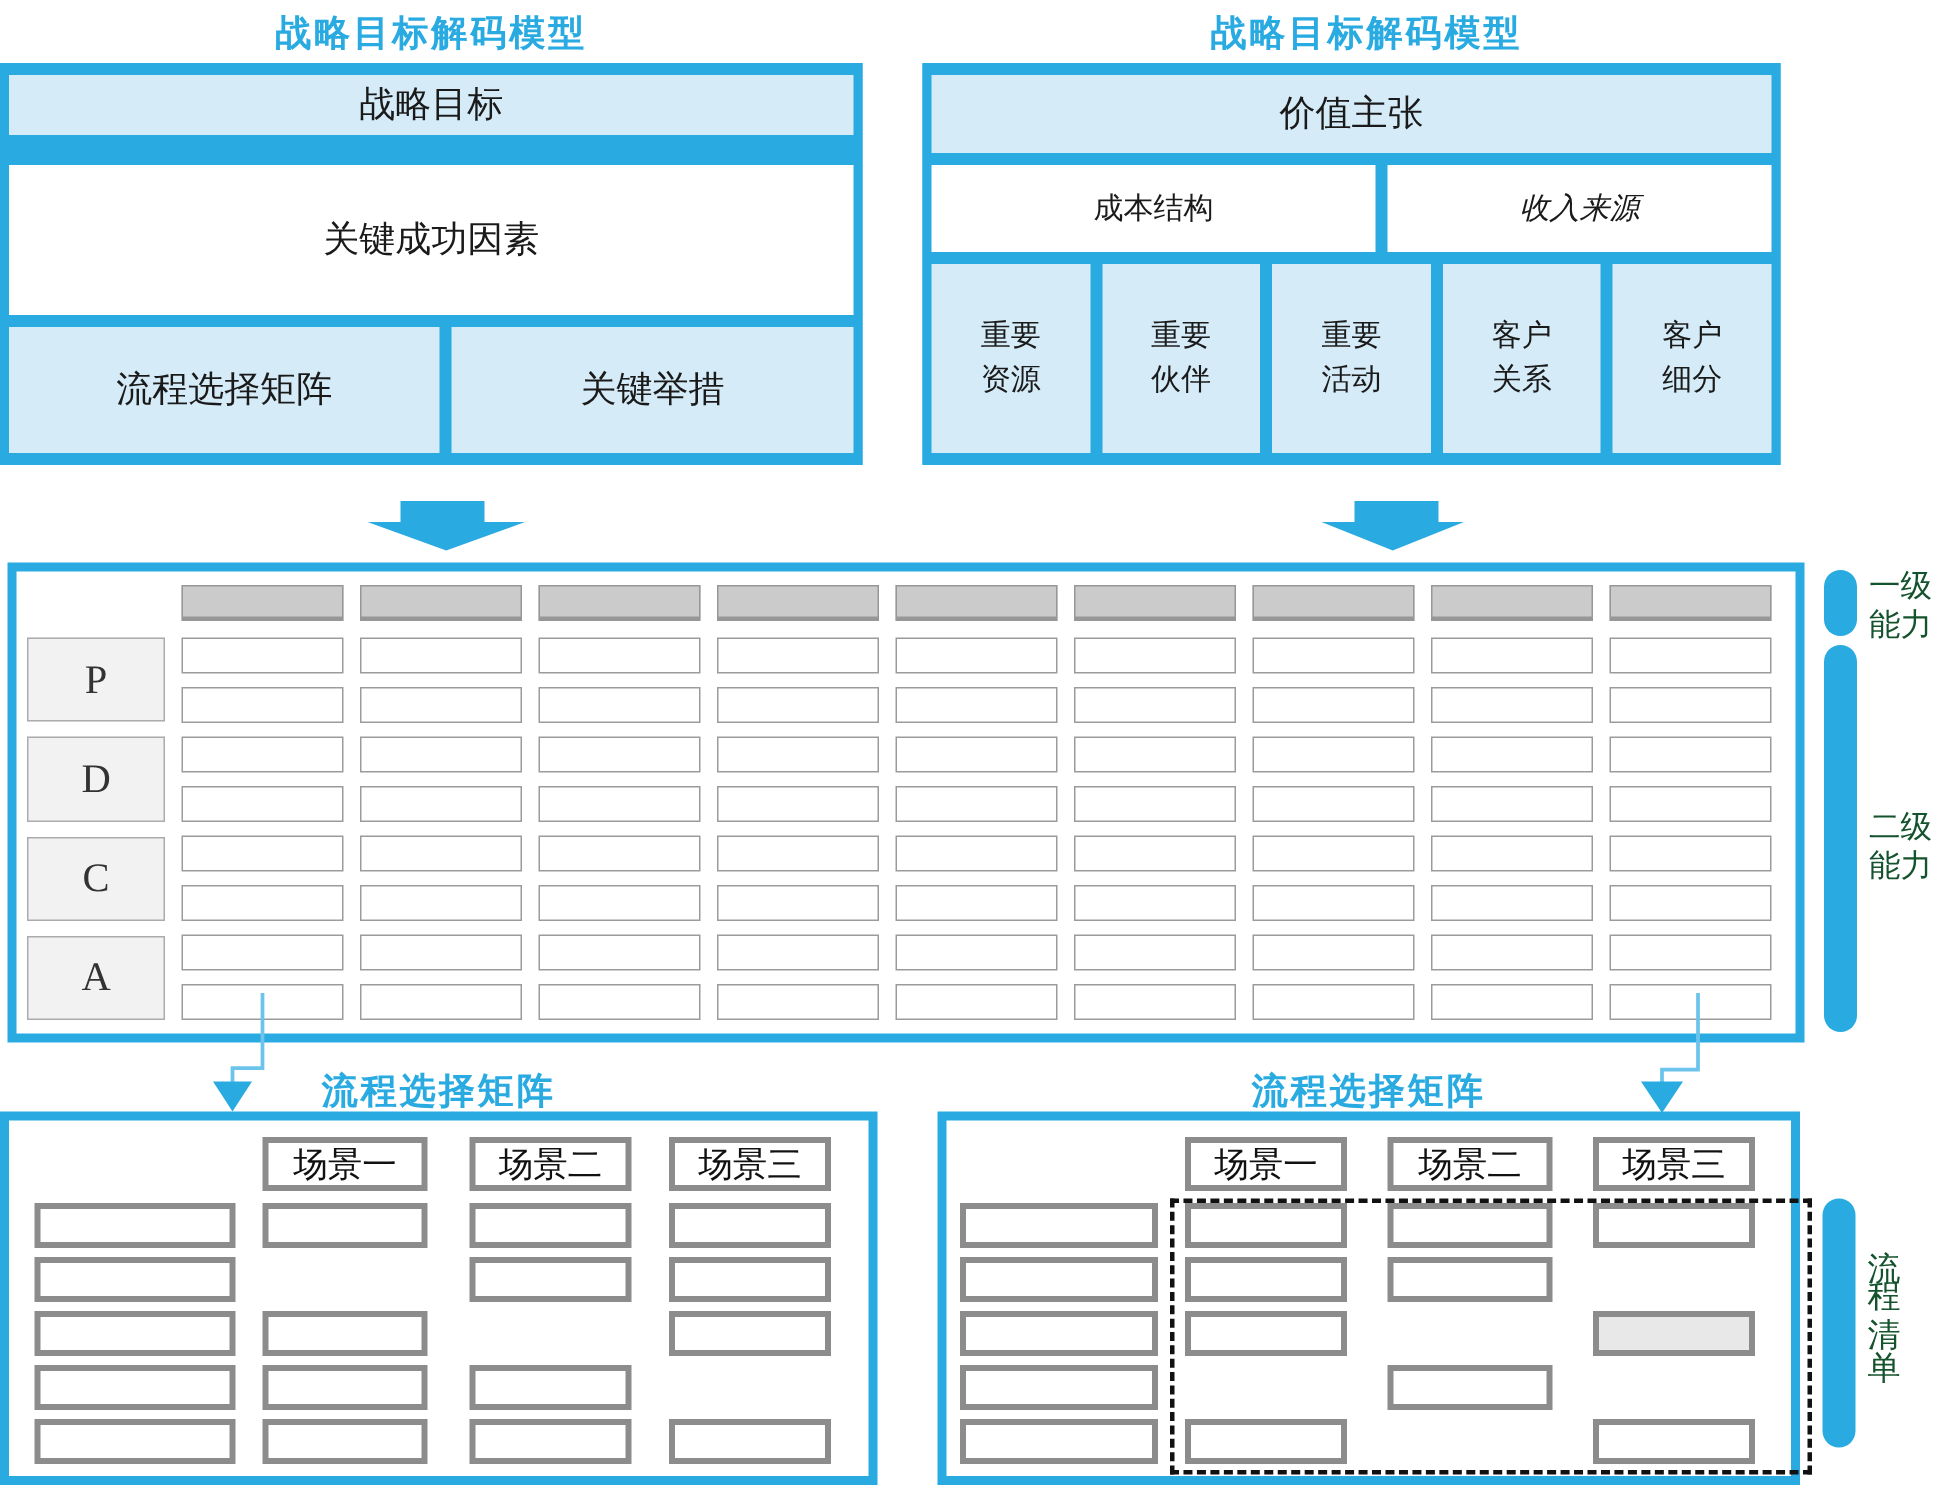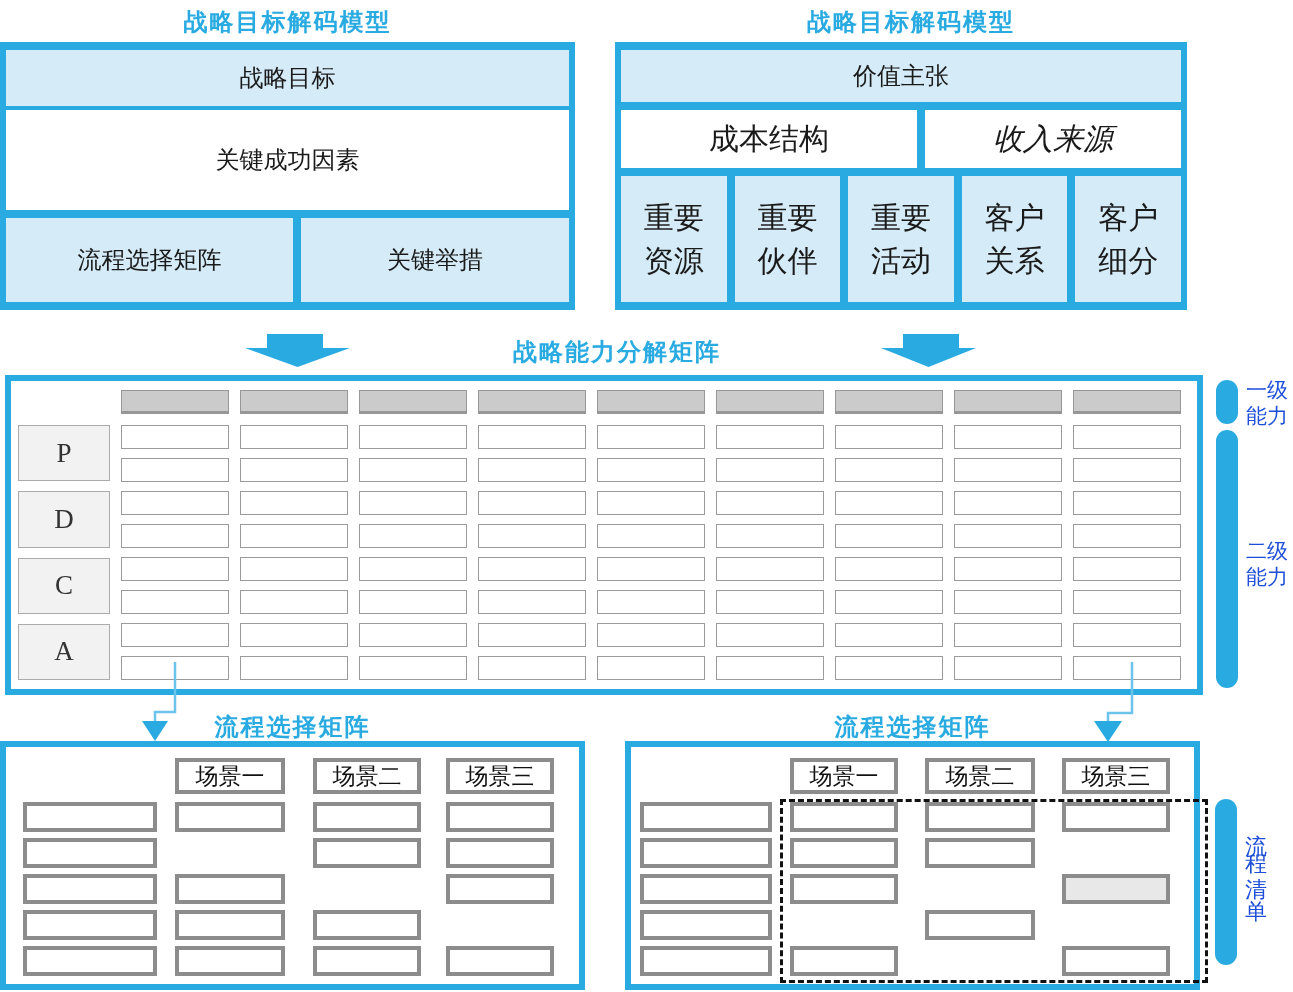--- a/index.html
+++ b/index.html
@@ -56,7 +56,7 @@
   <div class="title" style="left:625px;top:711px;width:575px;">流程选择矩阵</div>
 
   <div class="bigbox" style="left:0;top:42px;width:575px;height:268px;">
-    <div class="cell lb" style="left:0;top:2px;width:563px;height:56px;">战略目标</div>
+    <div class="cell lb" style="left:0;top:2px;width:563px;height:40px;">战略目标</div>
     <div class="cell wh" style="left:0;top:62px;width:563px;height:100px;">关键成功因素</div>
     <div class="cell lb" style="left:0;top:170px;width:287px;height:84px;">流程选择矩阵</div>
     <div class="cell lb" style="left:295px;top:170px;width:268px;height:84px;">关键举措</div>

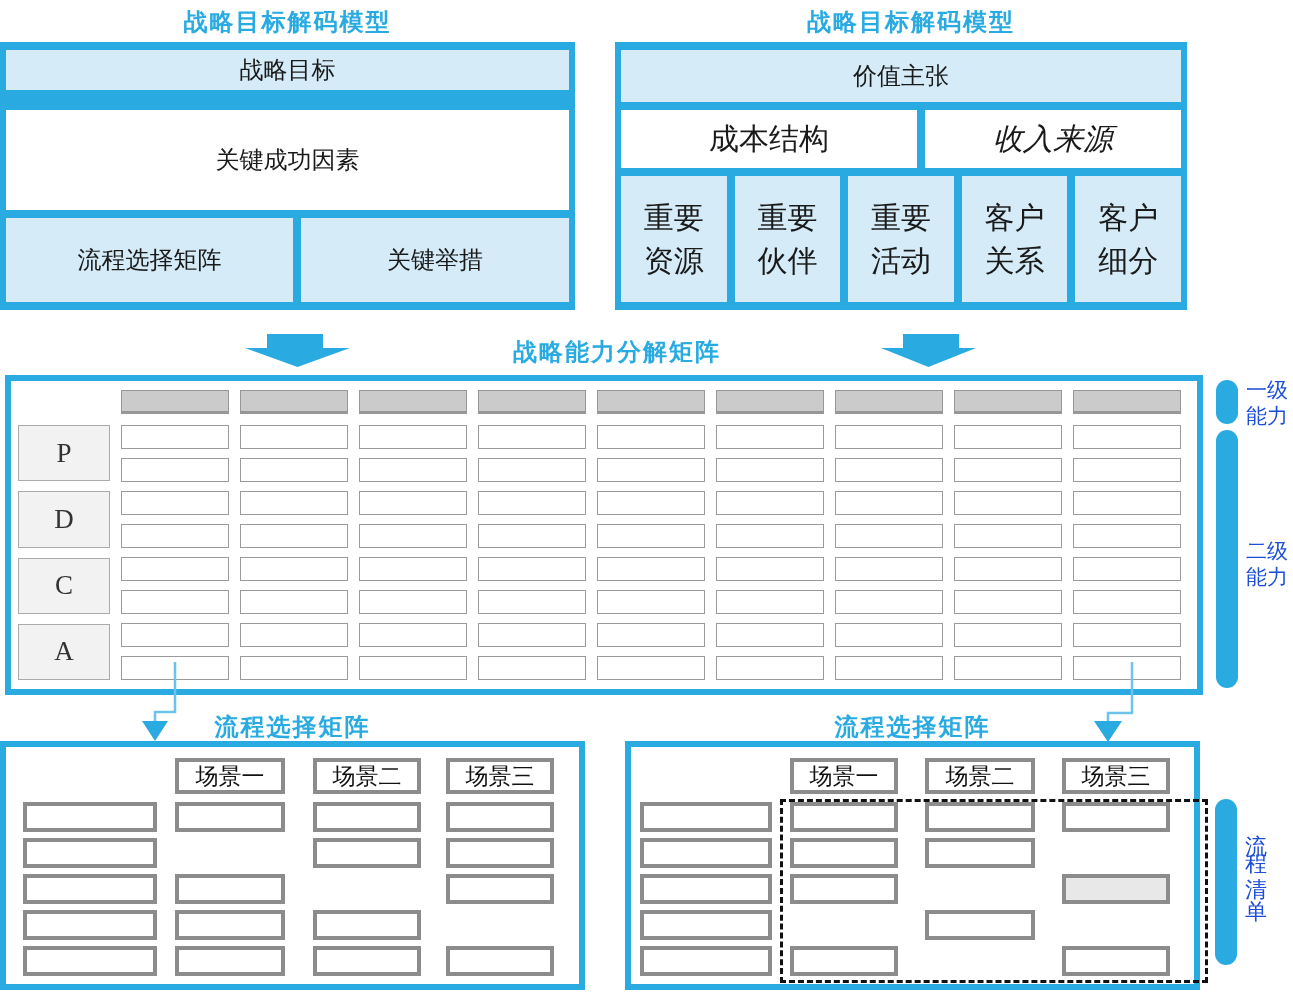--- a/index.html
+++ b/index.html
@@ -21,7 +21,7 @@
   .lb{background:var(--light-blue);}
   .wh{background:#fff;}
   .flexrow{position:absolute;display:flex;gap:8px;}
-  .flexrow>div{display:flex;align-items:center;justify-content:center;font-size:30px;white-space:pre-line;text-align:center;line-height:1.45;}
+  .flexrow>div{display:flex;align-items:center;justify-content:center;font-size:20px;white-space:pre-line;text-align:center;line-height:1.45;}
   
   .hcell{background:var(--header-fill);border:1px solid #979797;border-bottom-width:3px;box-sizing:border-box;}
   .mcell{background:#fff;border:1.5px solid var(--cell-border);box-sizing:border-box;}

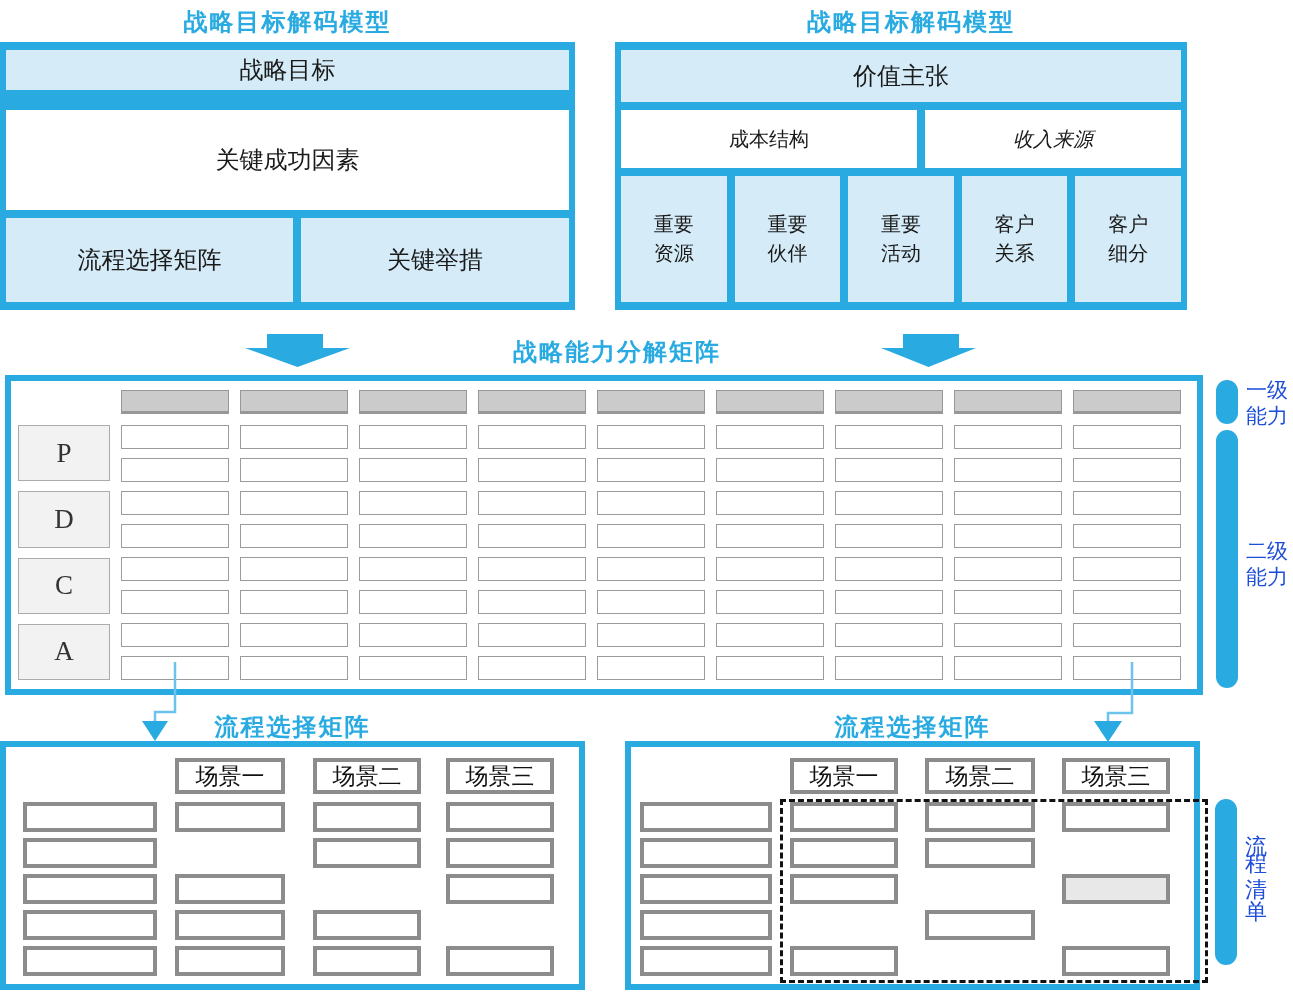--- a/index.html
+++ b/index.html
@@ -51,7 +51,6 @@
 
   <div class="title" style="left:0;top:6px;width:575px;">战略目标解码模型</div>
   <div class="title" style="left:625px;top:6px;width:572px;">战略目标解码模型</div>
-  <div class="title" style="left:367px;top:336px;width:500px;">战略能力分解矩阵</div>
   <div class="title" style="left:0;top:711px;width:585px;">流程选择矩阵</div>
   <div class="title" style="left:625px;top:711px;width:575px;">流程选择矩阵</div>
 

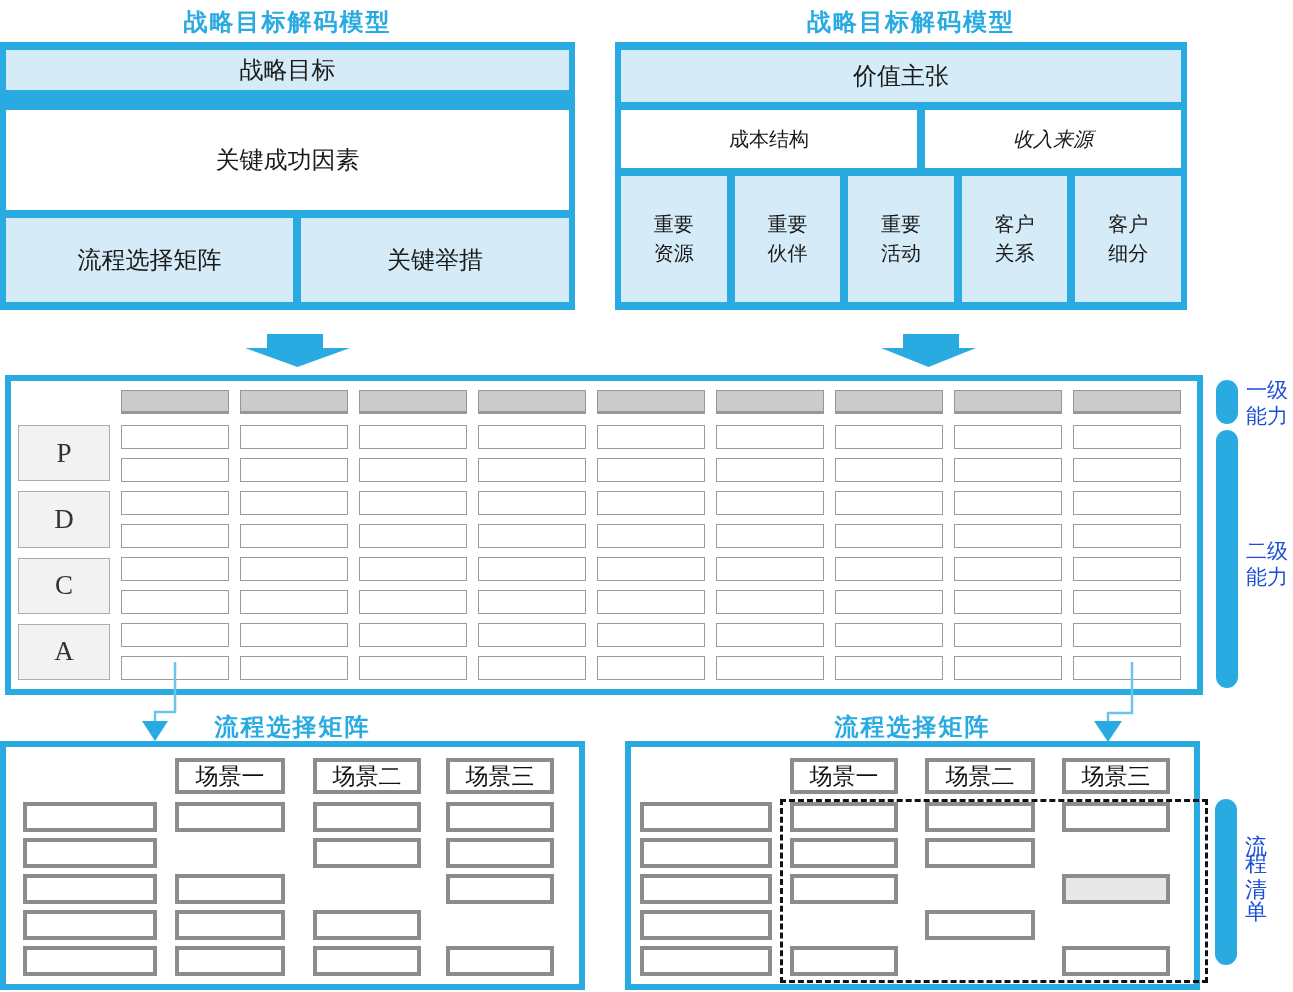--- a/index.html
+++ b/index.html
@@ -34,7 +34,7 @@
   #matrix-labels{position:absolute;left:7px;top:44px;width:92px;height:255px;display:grid;grid-template-rows:repeat(4,1fr);row-gap:10px;}
   
   .vbar{position:absolute;width:22px;background:var(--accent);border-radius:11px;}
-  .sidelabel{position:absolute;font-size:21px;color:#1d4ed8;line-height:26px;white-space:pre-line;text-align:right;}
+  .sidelabel{position:absolute;font-size:21px;color:#14532d;line-height:26px;white-space:pre-line;text-align:right;}
   #label-process-list{writing-mode:vertical-rl;text-orientation:upright;letter-spacing:22px;white-space:nowrap;}
   
   .bcell{position:absolute;background:#fff;border:4px solid var(--bcell-border);box-sizing:border-box;}

